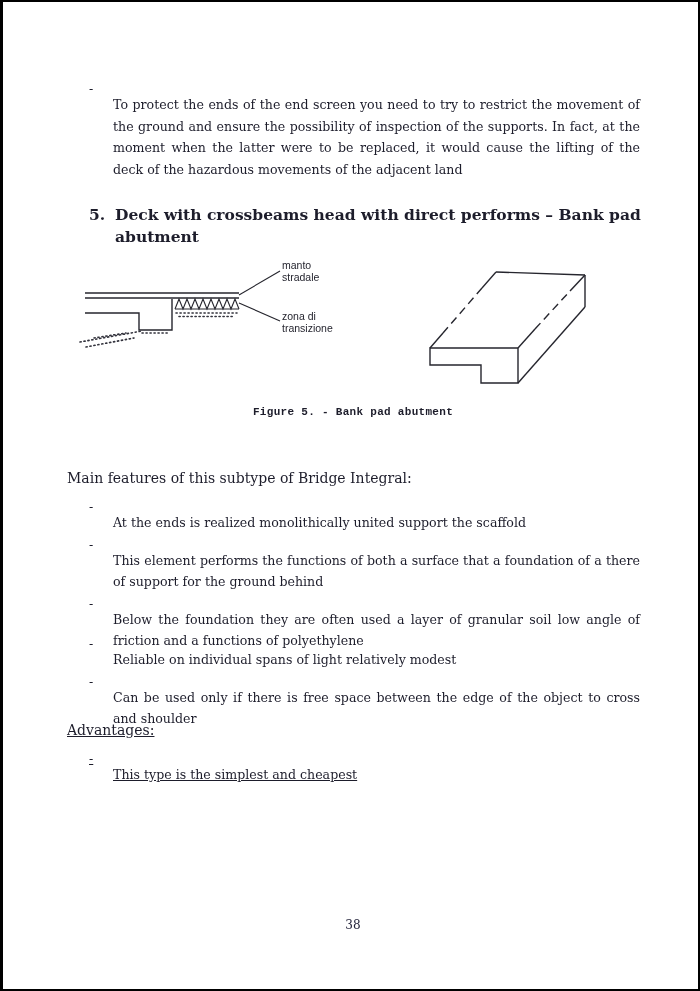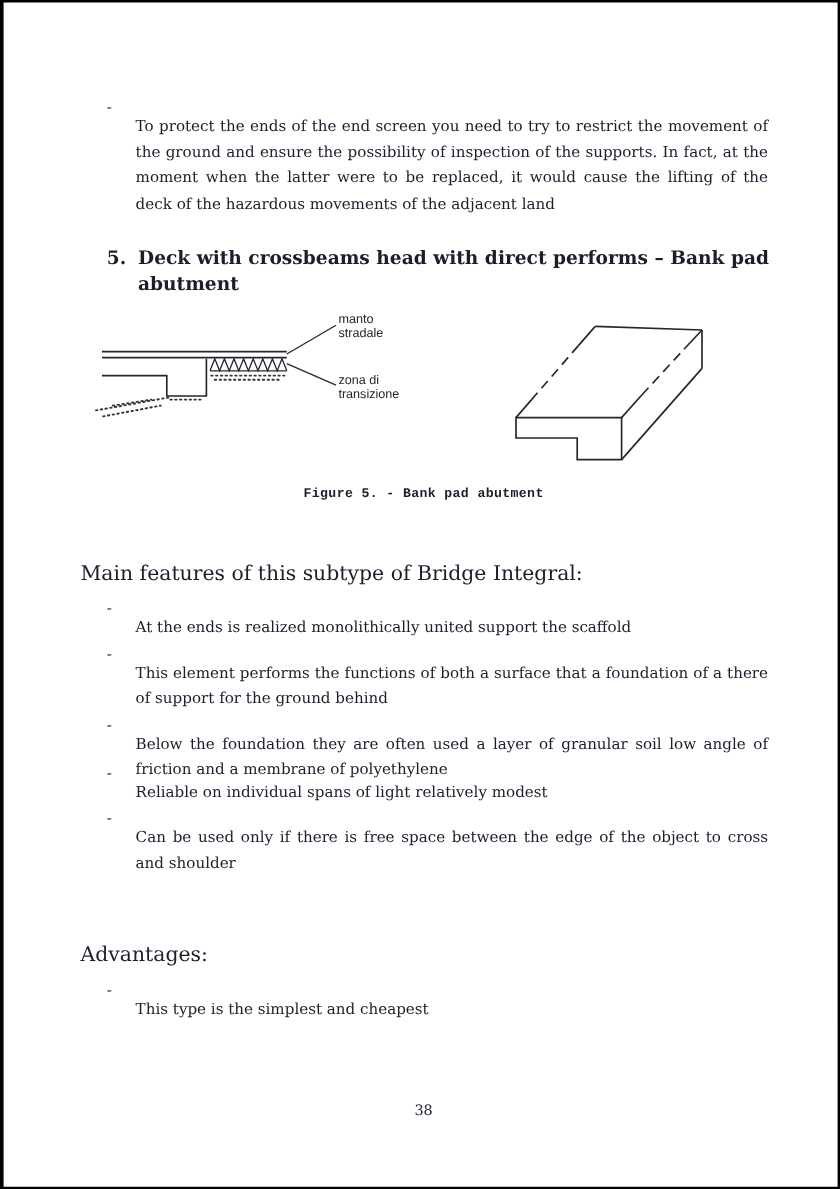--- a/index.html
+++ b/index.html
@@ -35,7 +35,7 @@
     font-weight:bold;font-size:11px;letter-spacing:0.3px;
   }
   .section{left:64px;width:573px;}
-  .sec-title{font-size:17px;line-height:21px;margin-bottom:7px;}
+  .sec-title{font-size:14px;line-height:21px;margin-bottom:7px;}
   .sec-bullets{margin-left:22px;}
   .sec-main{top:466px;}
   .sec-field{top:631px;}

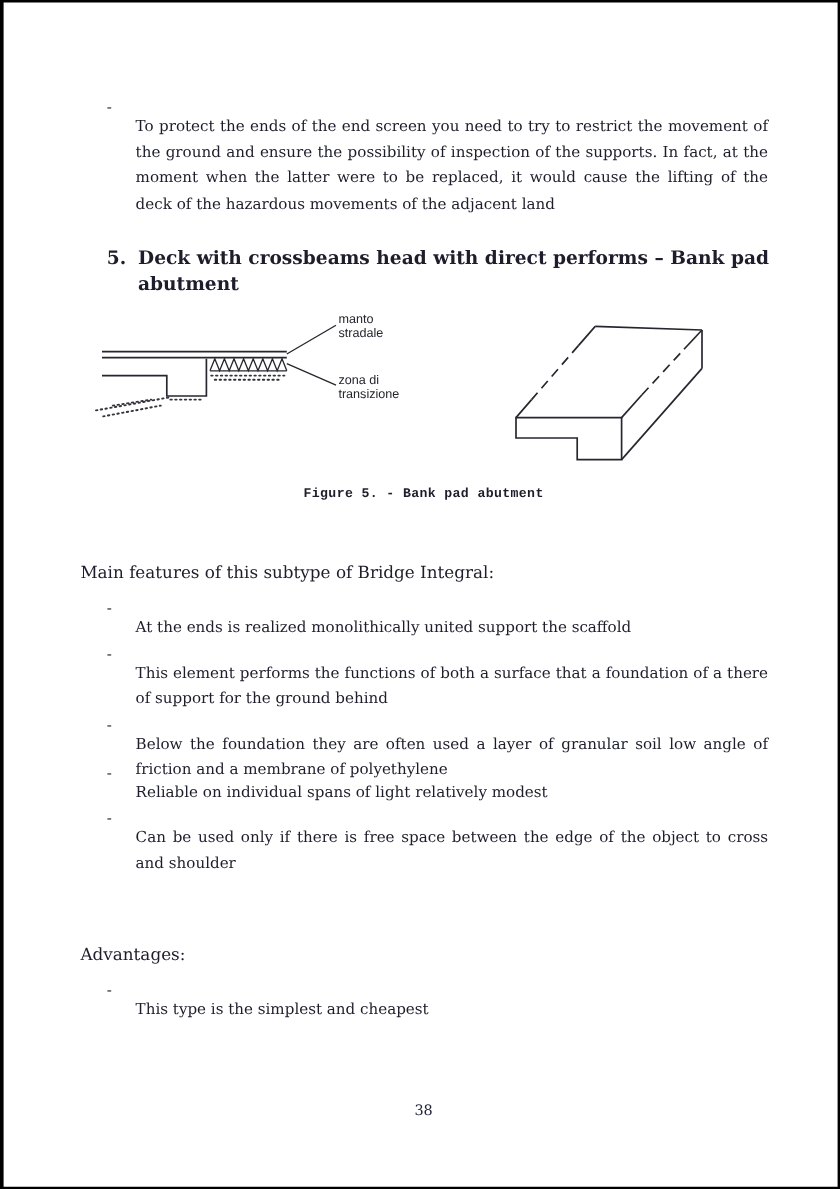--- a/index.html
+++ b/index.html
@@ -131,7 +131,7 @@
       </div>
       <div class="bullet-row">
         <span class="marker">-</span>
-        <span class="btext">Below the foundation they are often used a layer of granular soil low angle of friction and a membrane of polyethylene</span>
+        <span class="btext">Below the foundation they are often used a layer of granular soil low angle of friction and a functions of polyethylene</span>
       </div>
     </div>
   </div>

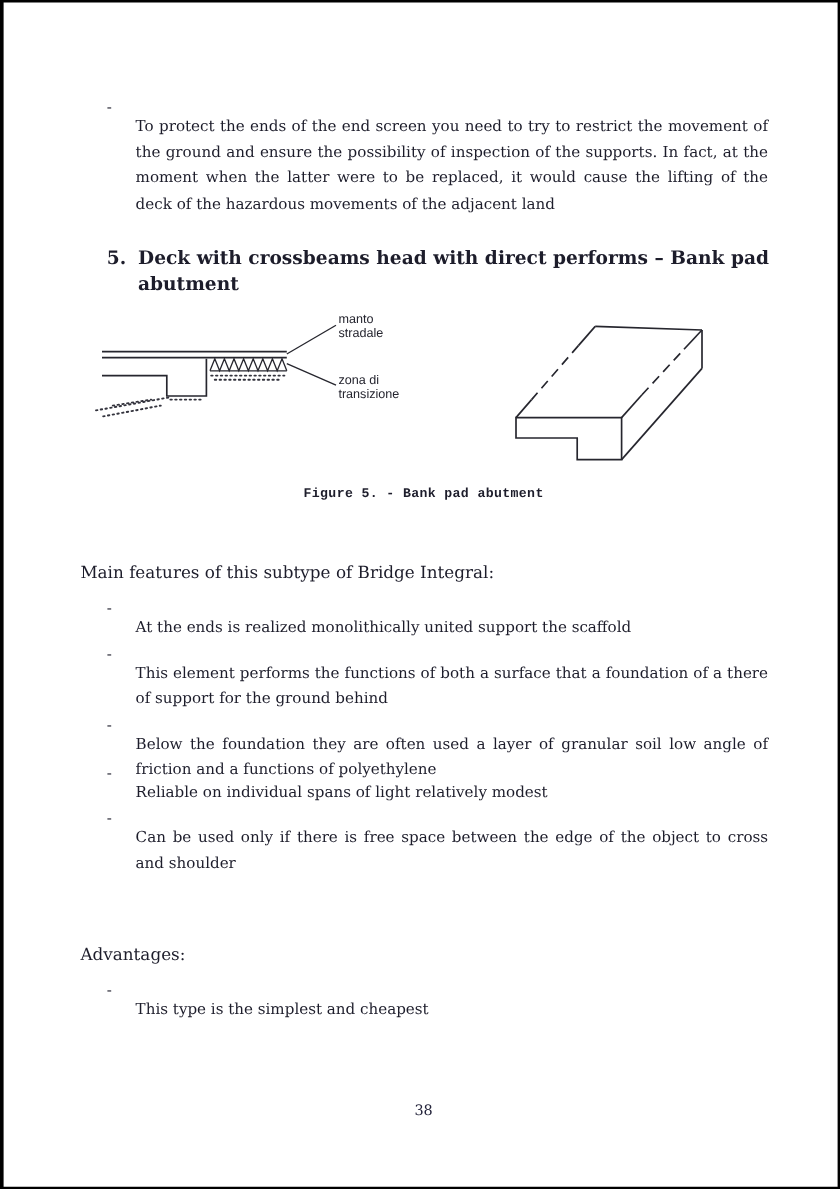--- a/index.html
+++ b/index.html
@@ -39,7 +39,7 @@
   .sec-bullets{margin-left:22px;}
   .sec-main{top:466px;}
   .sec-field{top:631px;}
-  .sec-adv{top:784px;}
+  .sec-adv{top:718px;text-decoration:underline;}
   .sec-dis{top:843px;}
   .page-num{
     left:0;top:916px;width:700px;text-align:center;

